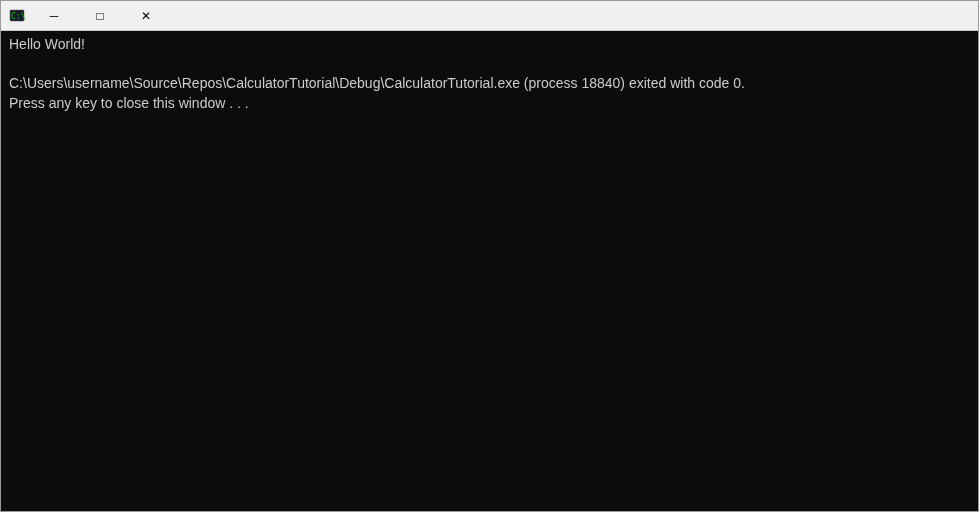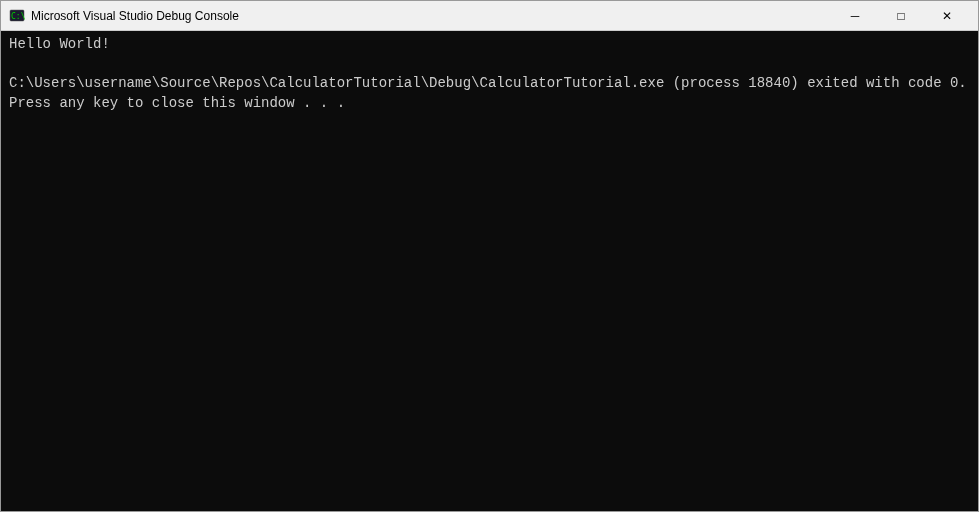--- a/index.html
+++ b/index.html
@@ -102,7 +102,6 @@
         <text x="2" y="11" font-family="Consolas,monospace" font-size="8" fill="#00cc00">C:\</text>
       </svg>
     </div>
-    <span class="title-bar-text">Microsoft Visual Studio Debug Console</span>
     <div class="title-bar-controls">
       <button class="title-bar-btn">─</button>
       <button class="title-bar-btn">□</button>

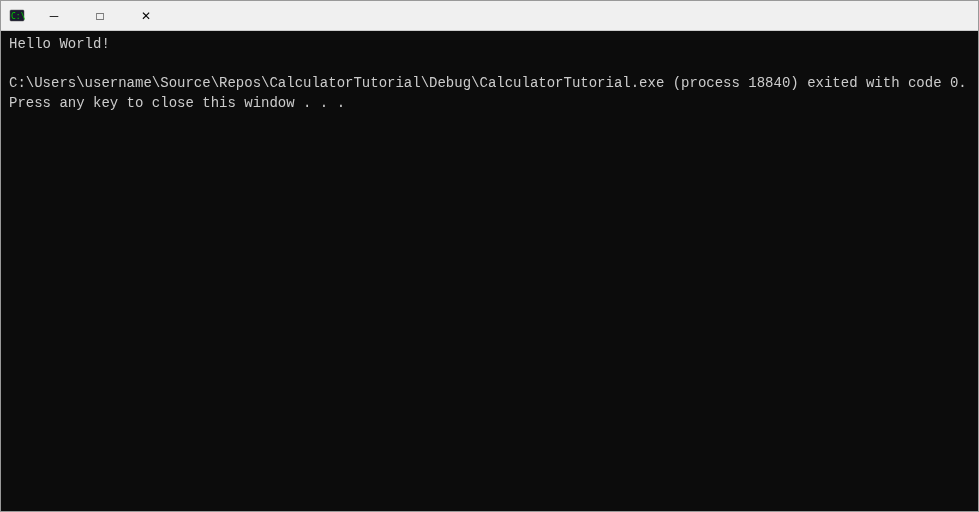--- a/index.html
+++ b/index.html
@@ -83,7 +83,7 @@
     }
 
     .console-text {
-      font-family: Liberation Mono, monospace;
+      font-family: Liberation Sans, sans-serif;
       font-size: 14px;
       color: #cccccc;
       line-height: 1.4;

